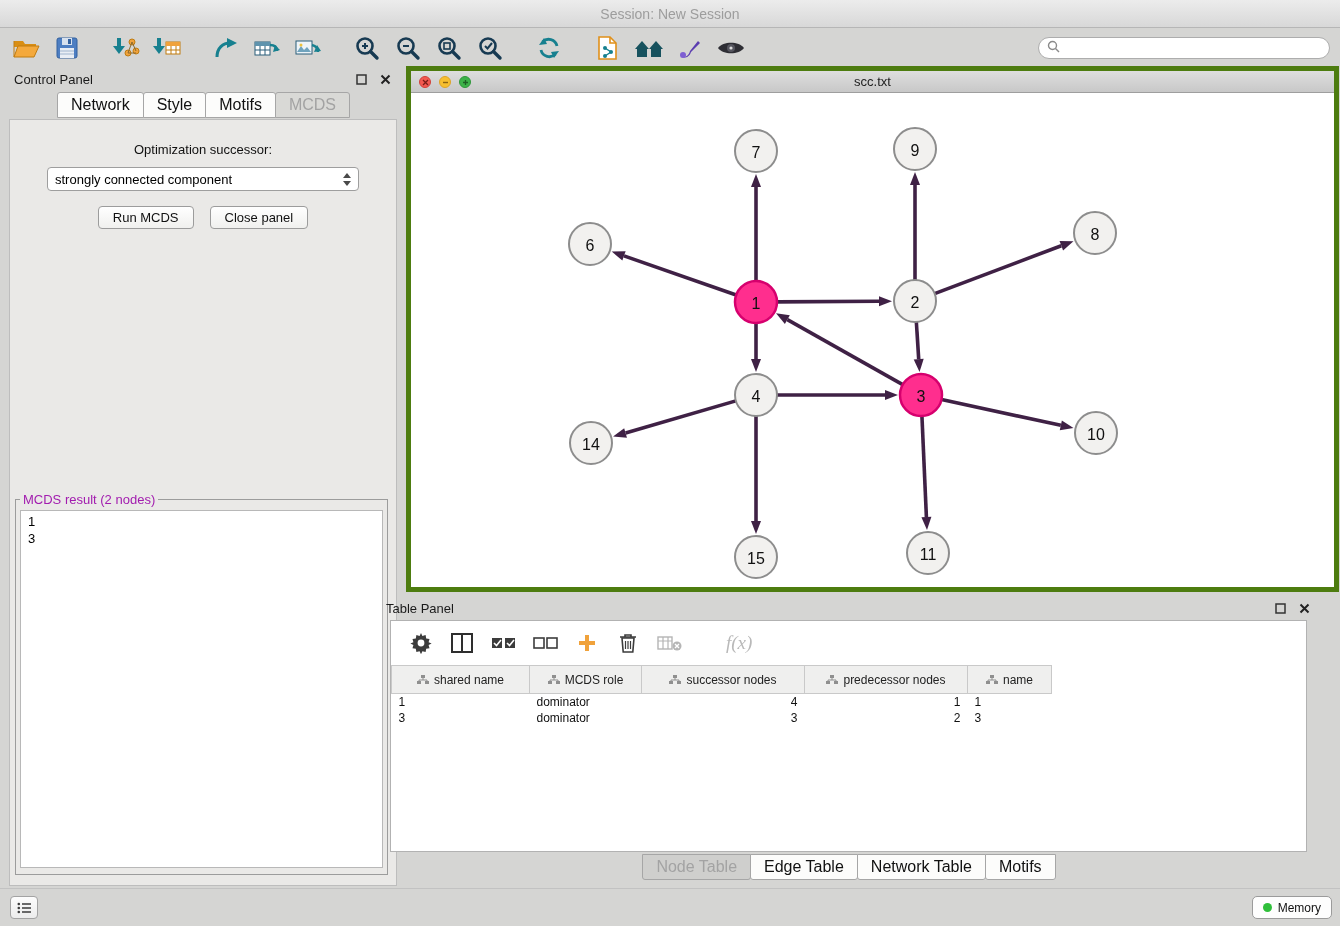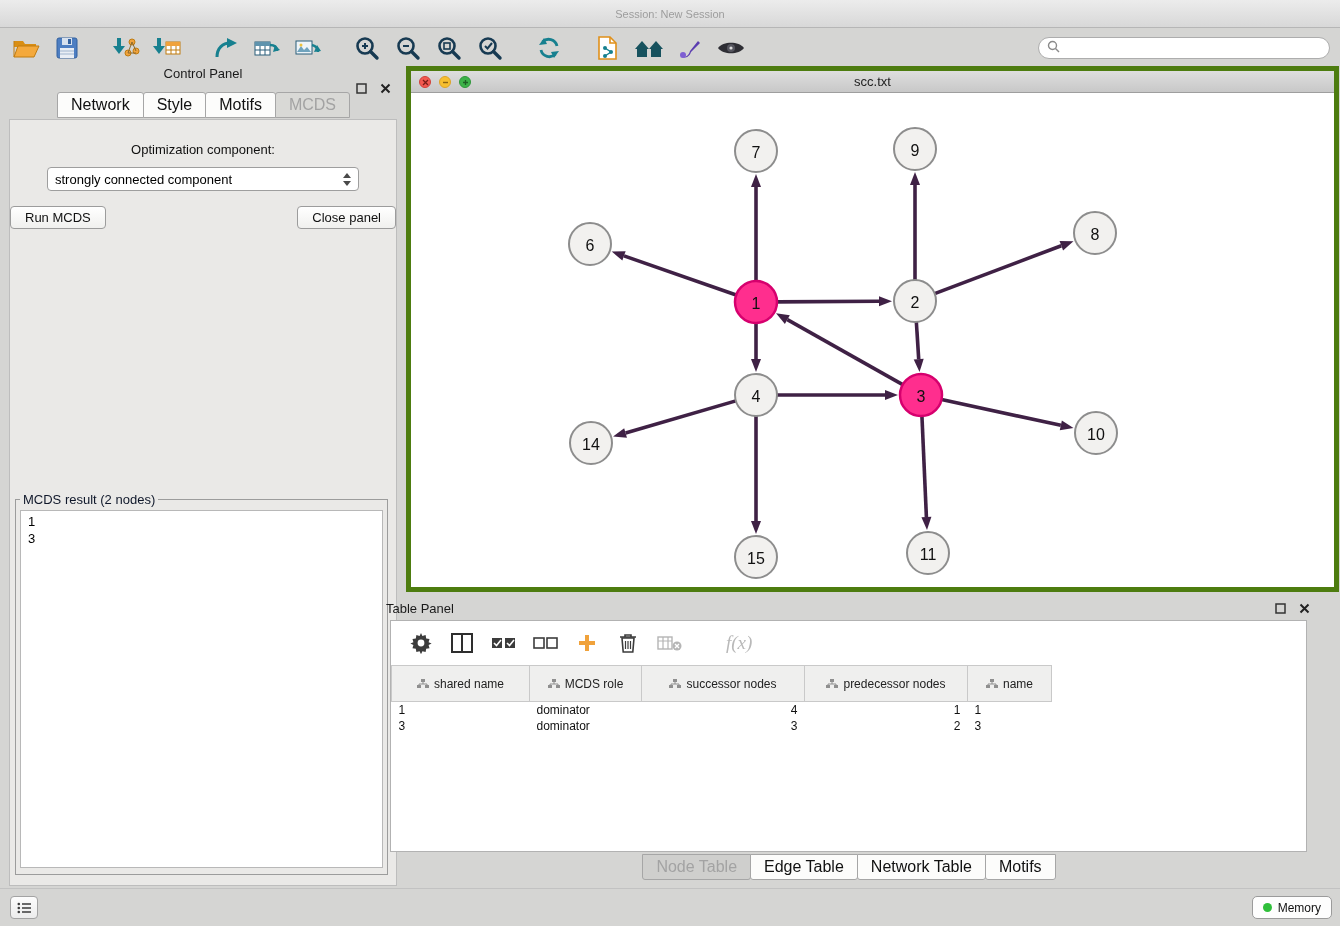--- a/index.html
+++ b/index.html
@@ -10,7 +10,7 @@
   
   .titlebar { position:absolute; top:0; left:0; right:0; height:28px;
     background:linear-gradient(#ececec,#d8d8d8); border-bottom:1px solid #b6b6b6;
-    text-align:center; line-height:28px; font-size:11px; color:#9d9d9d; }
+    text-align:center; line-height:28px; font-size:14px; color:#9d9d9d; }
 
   
   .toolbar { position:absolute; top:29px; left:0; right:0; height:37px;

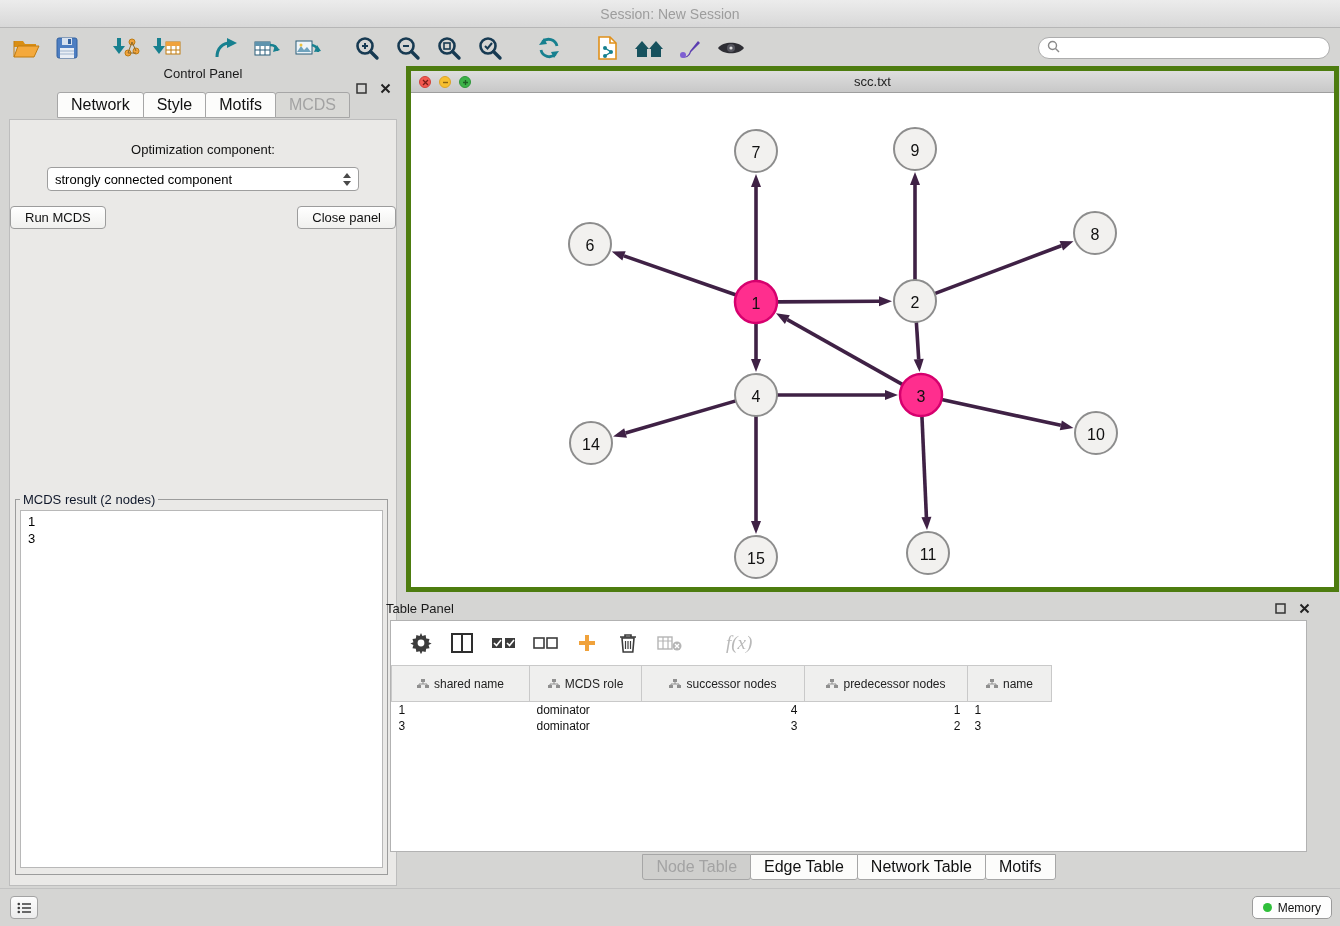--- a/index.html
+++ b/index.html
@@ -27,7 +27,7 @@
   
   .control-panel { position:absolute; left:8px; top:66px; width:390px; height:820px; }
   .cp-header { height:26px; display:flex; align-items:center; padding:0 6px;
-    font-size:13px; color:#1a1a1a;flex-direction:column; }
+    font-size:13px; color:#1a1a1a; }
   .win-btns { margin-left:auto; display:flex; gap:10px; align-items:center; }
   .win-btn { width:14px; height:14px; display:flex; align-items:center; justify-content:center;
     background:none; border:none; }

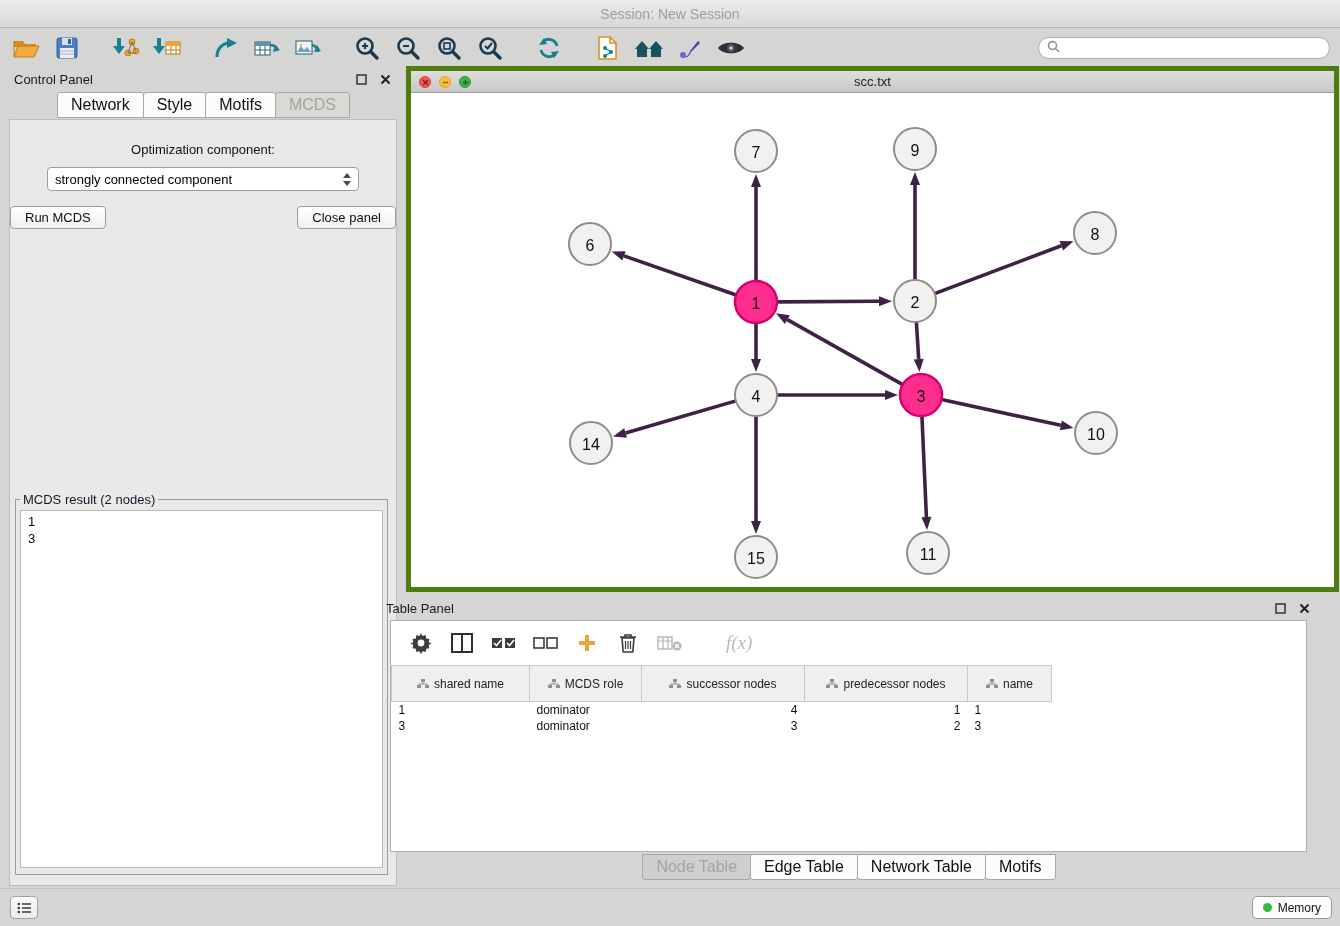--- a/index.html
+++ b/index.html
@@ -282,7 +282,7 @@
       <button class="cp-tab active">MCDS</button>
     </div>
     <div class="cp-content">
-      <div class="opt-label">Optimization component:</div>
+      <div class="opt-label">Optimization successor:</div>
       <div class="combo">
         <span>strongly connected component</span>
         <span class="combo-arrows">

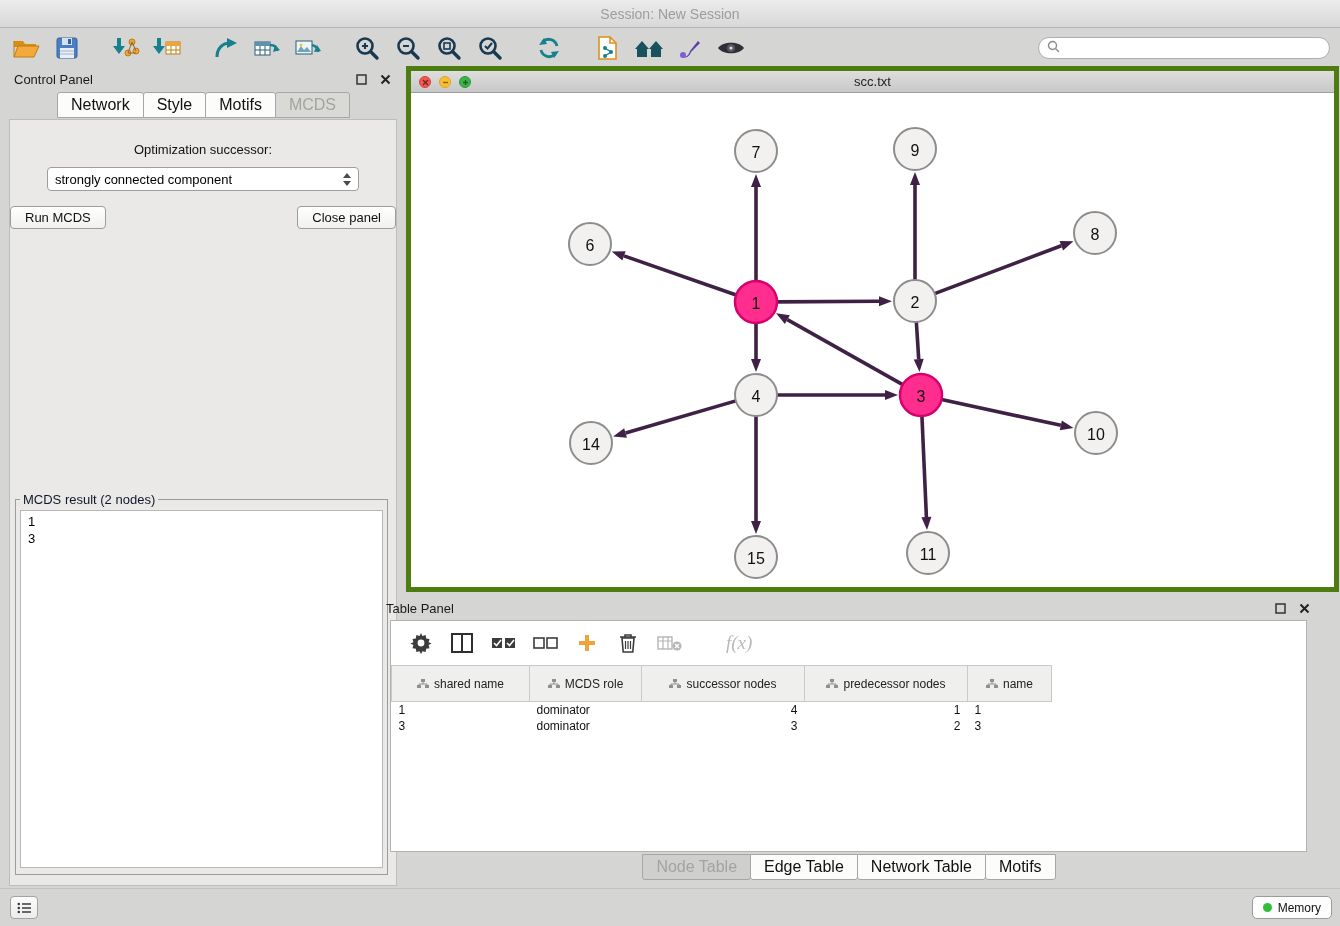--- a/index.html
+++ b/index.html
@@ -47,7 +47,7 @@
     border-bottom:5px solid #4a4a4a; }
   .tri-down { width:0; height:0; border-left:4px solid transparent; border-right:4px solid transparent;
     border-top:5px solid #4a4a4a; }
-  .btn-row { display:flex; justify-content:space-between; gap:16px; margin-top:15px; }
+  .btn-row { display:flex; justify-content:center; gap:16px; margin-top:15px; }
   .btn { font-size:13px; padding:3px 14px; background:linear-gradient(#ffffff,#f0f0ee);
     border:1px solid #9c9c9c; border-radius:4px; color:#111; }
   .mcds-fieldset { position:absolute; left:5px; right:8px; top:372px; bottom:10px;

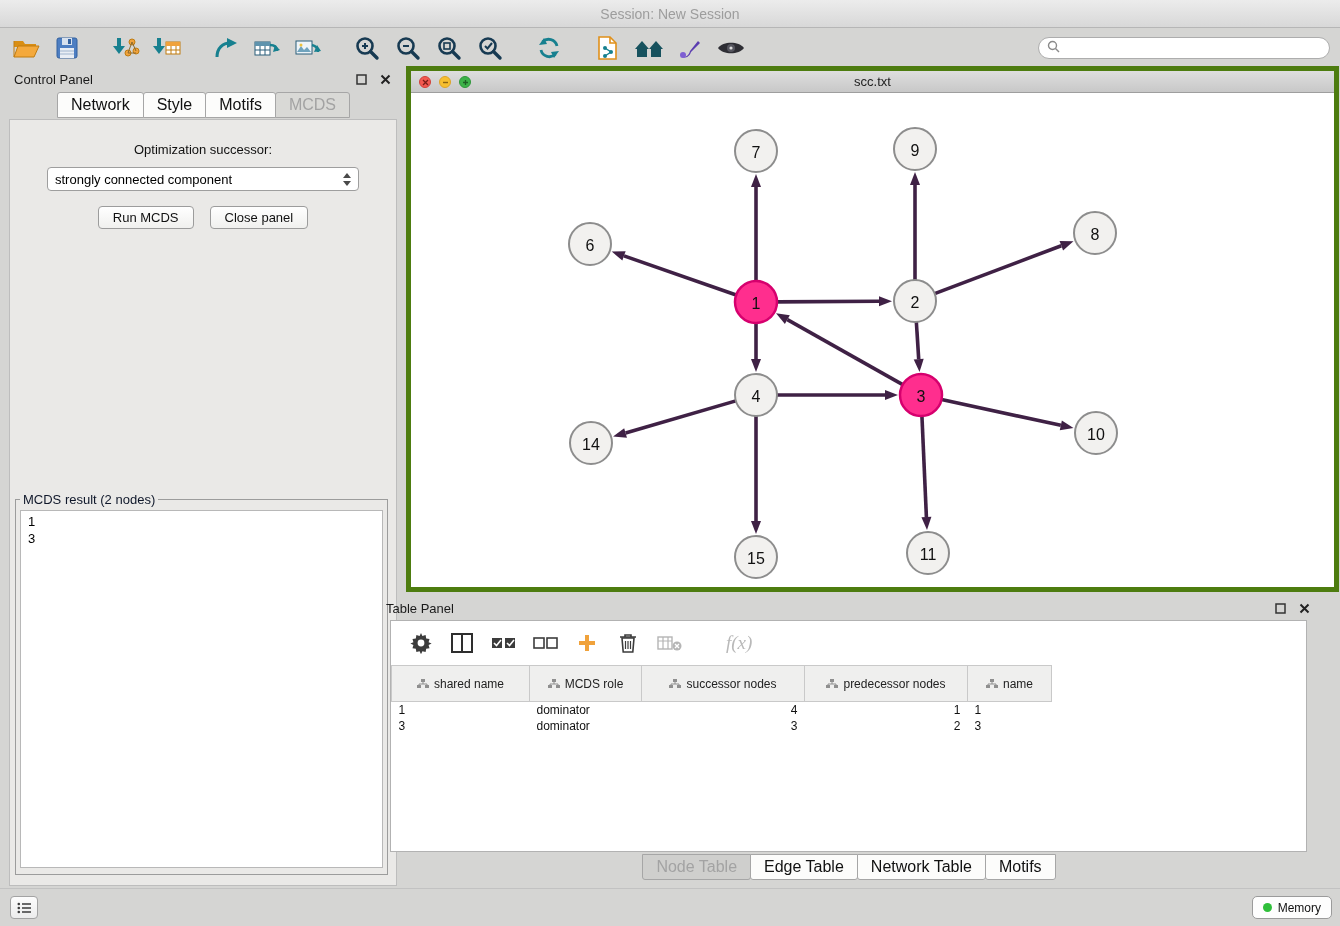--- a/index.html
+++ b/index.html
@@ -52,7 +52,7 @@
     border:1px solid #9c9c9c; border-radius:4px; color:#111; }
   .mcds-fieldset { position:absolute; left:5px; right:8px; top:372px; bottom:10px;
     border:1px solid #9c9c9c; padding:3px 4px 6px 4px; }
-  .mcds-fieldset legend { font-size:13px; padding:0 3px; color:#0f172a; }
+  .mcds-fieldset legend { font-size:13px; padding:0 3px; color:#a21caf; }
   .mcds-inner { width:100%; height:100%; background:#fff; border:1px solid #b8b8b8;
     font-size:13px; padding:2px 7px; overflow:hidden; }
   .mcds-inner div { line-height:17px; }

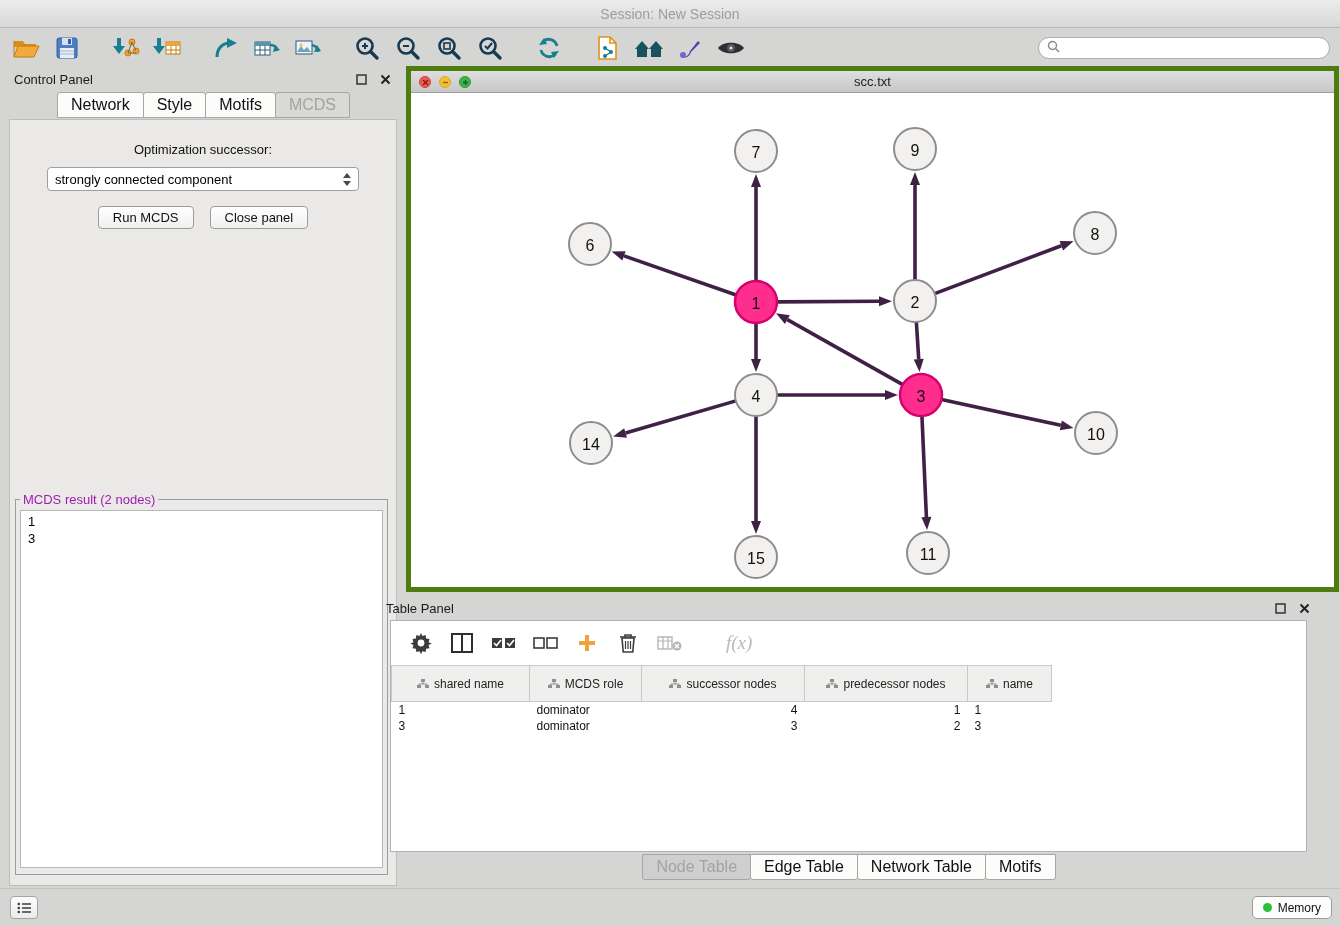--- a/index.html
+++ b/index.html
@@ -83,7 +83,7 @@
   .fx { font-family:"Liberation Serif",serif; font-style:italic; font-size:19px; color:#b9b9b9;margin-left:27px; }
   .tp-table table { border-collapse:collapse; font-size:12px; table-layout:fixed; }
   .tp-table th { background:#efefee; border:1px solid #c9c9c9; font-weight:normal;
-    height:36px; padding:0 4px; font-size:12px; color:#222; }
+    height:28px; padding:0 4px; font-size:12px; color:#222; }
   .th-inner { display:flex; align-items:center; gap:5px; justify-content:center; }
   .tp-table td { height:16px; padding:0 7px; color:#111; }
   .tp-table td.num { text-align:right; }

